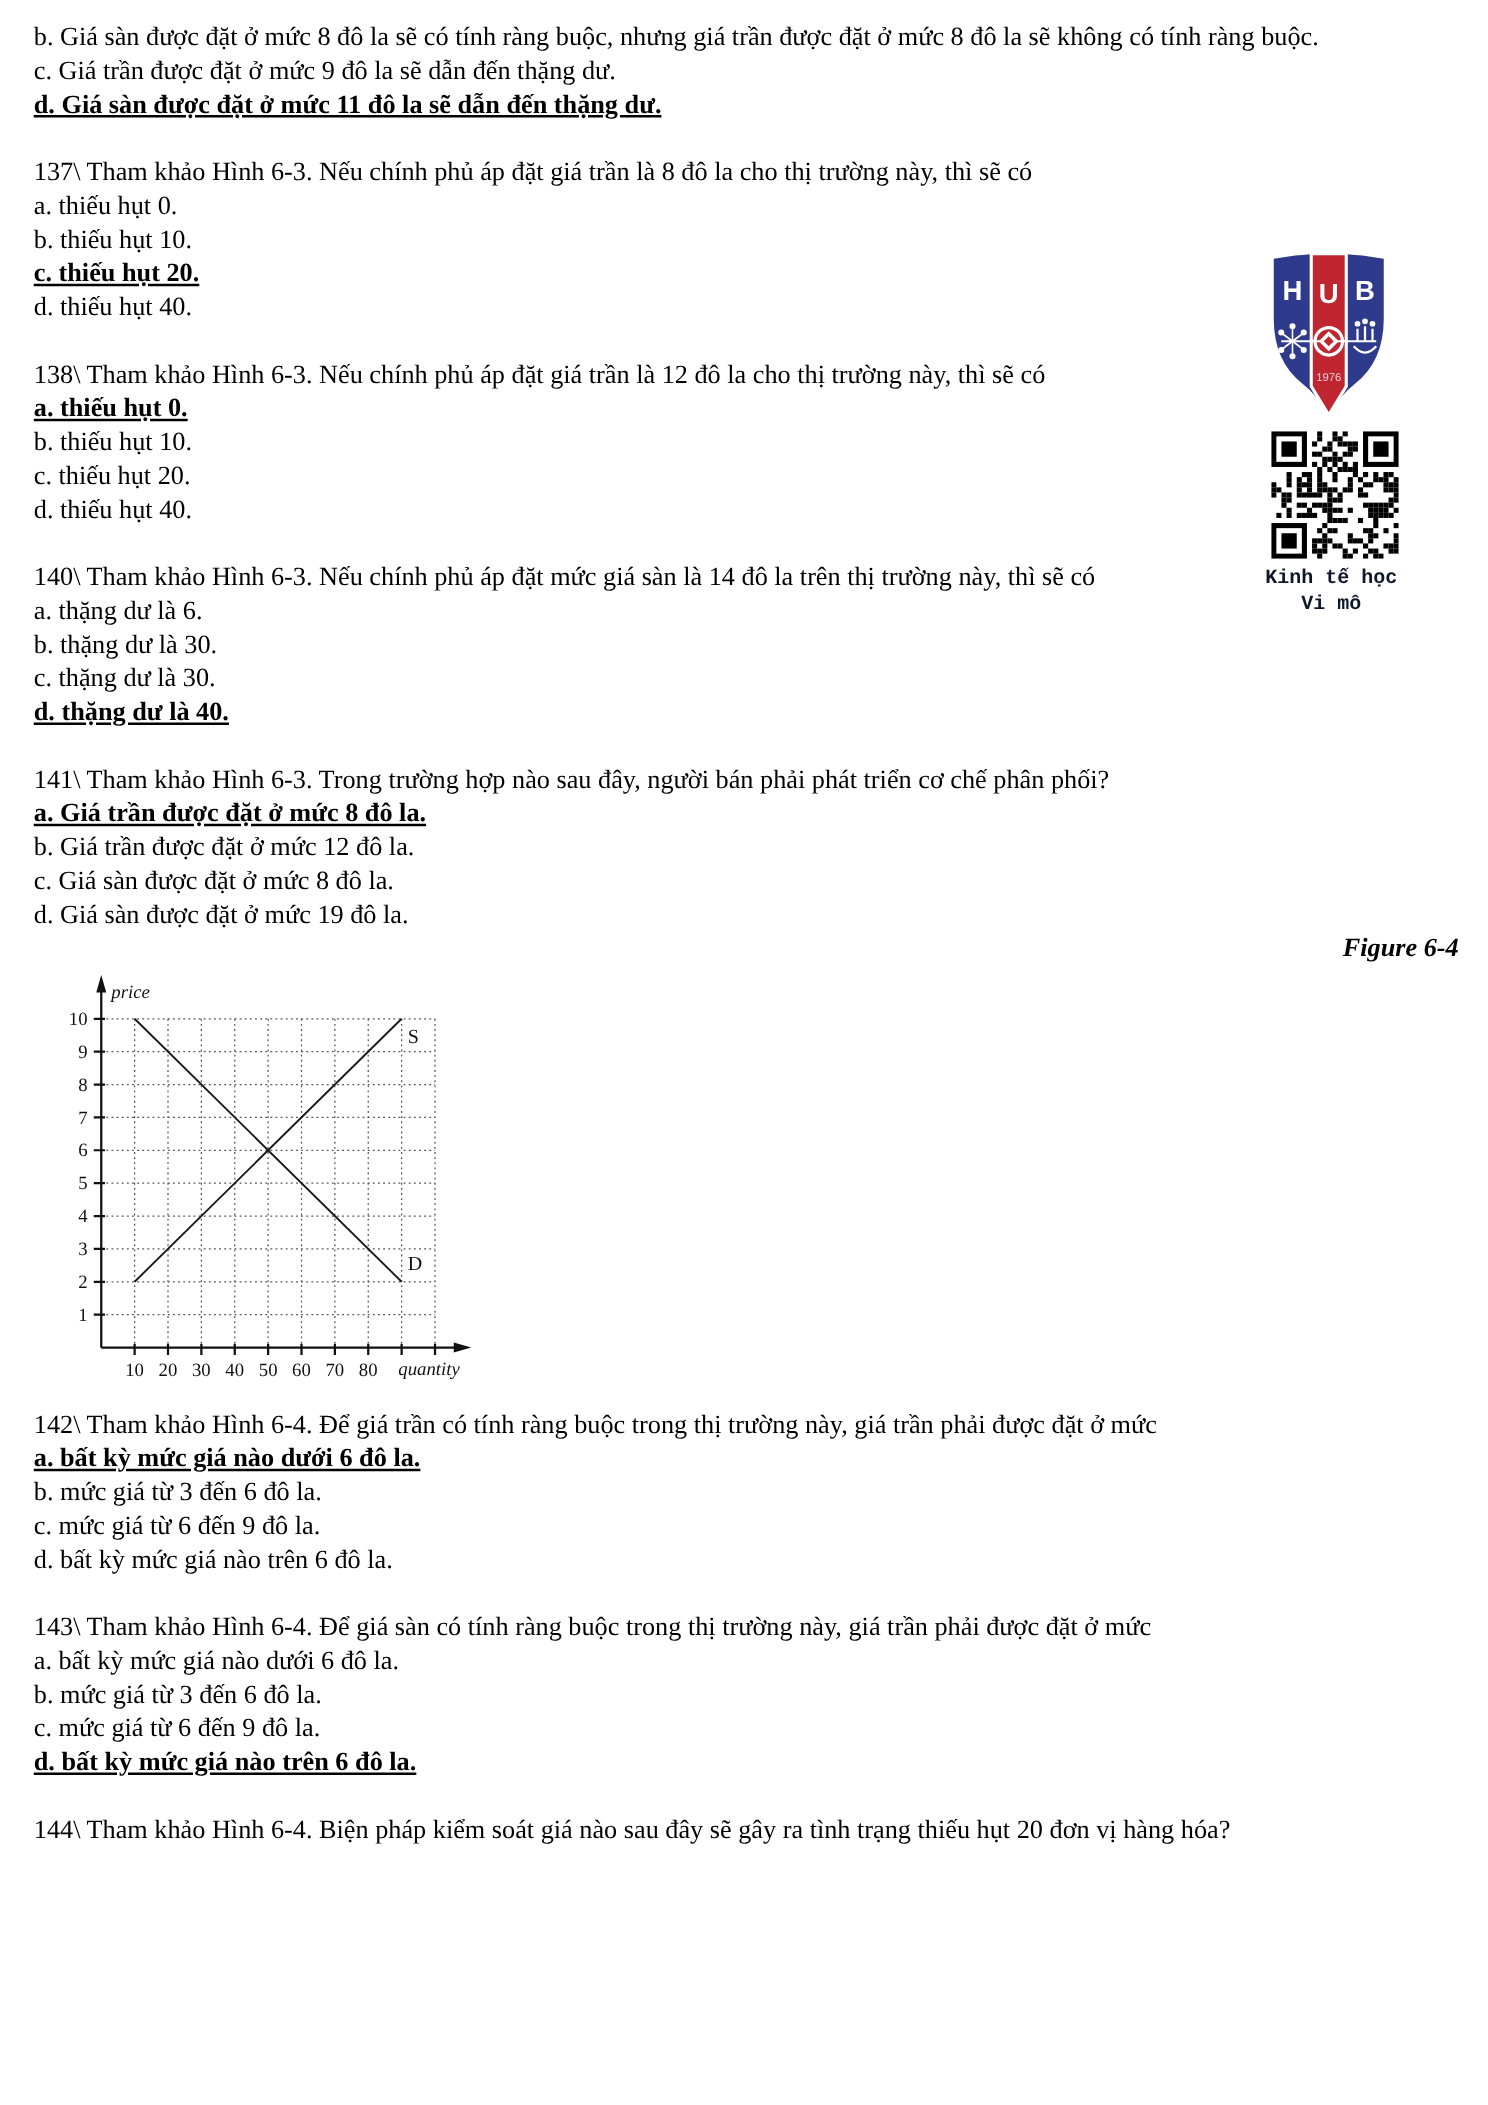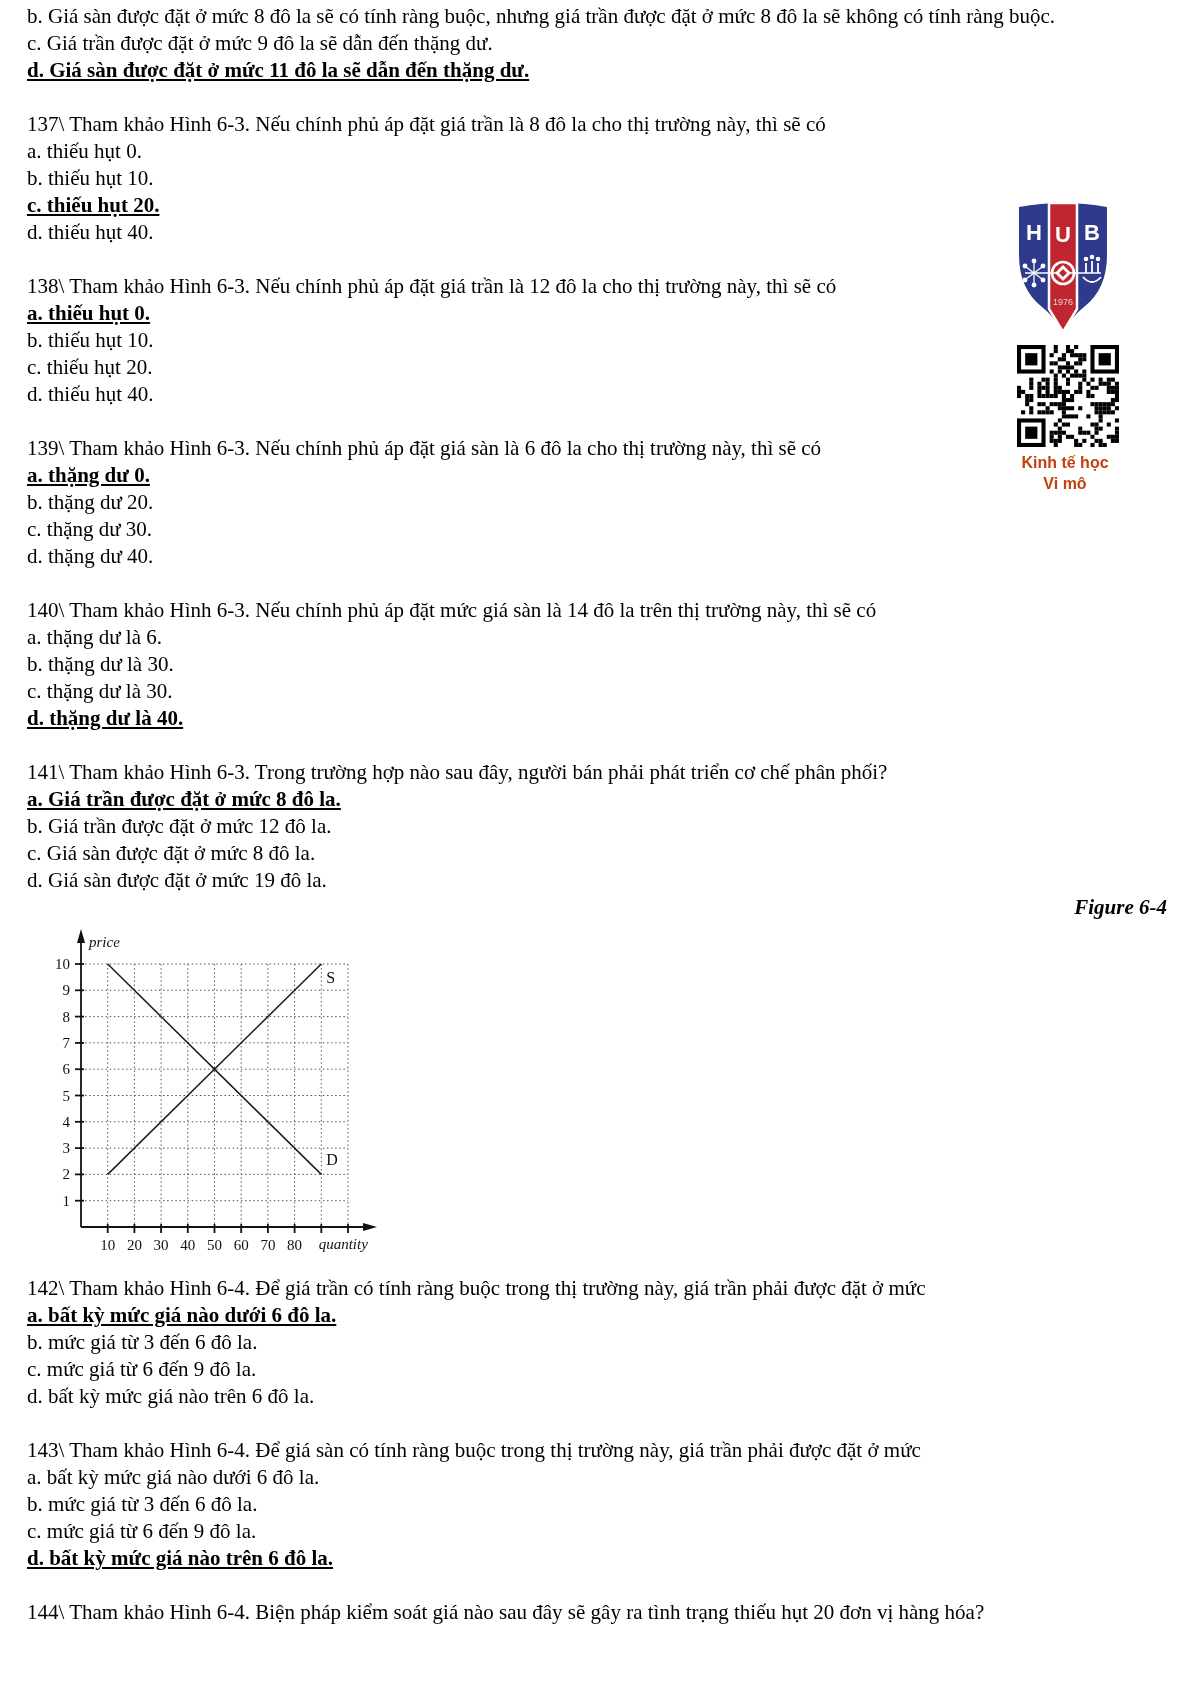--- a/index.html
+++ b/index.html
@@ -11,7 +11,7 @@
   .content{position:absolute;left:27px;top:0;width:1140px;font-size:21px;line-height:27px;}
   .content p{margin:0;}
   .qblock{margin-top:27px;}
-  .intro{margin-top:3px;}
+  .intro{margin-top:16px;}
   .bold{font-weight:bold;text-decoration:underline;}
   .figtitle{font-weight:bold;font-style:italic;margin-top:2px;text-align:right;}
   #figure-chart{margin:0;height:338px;}

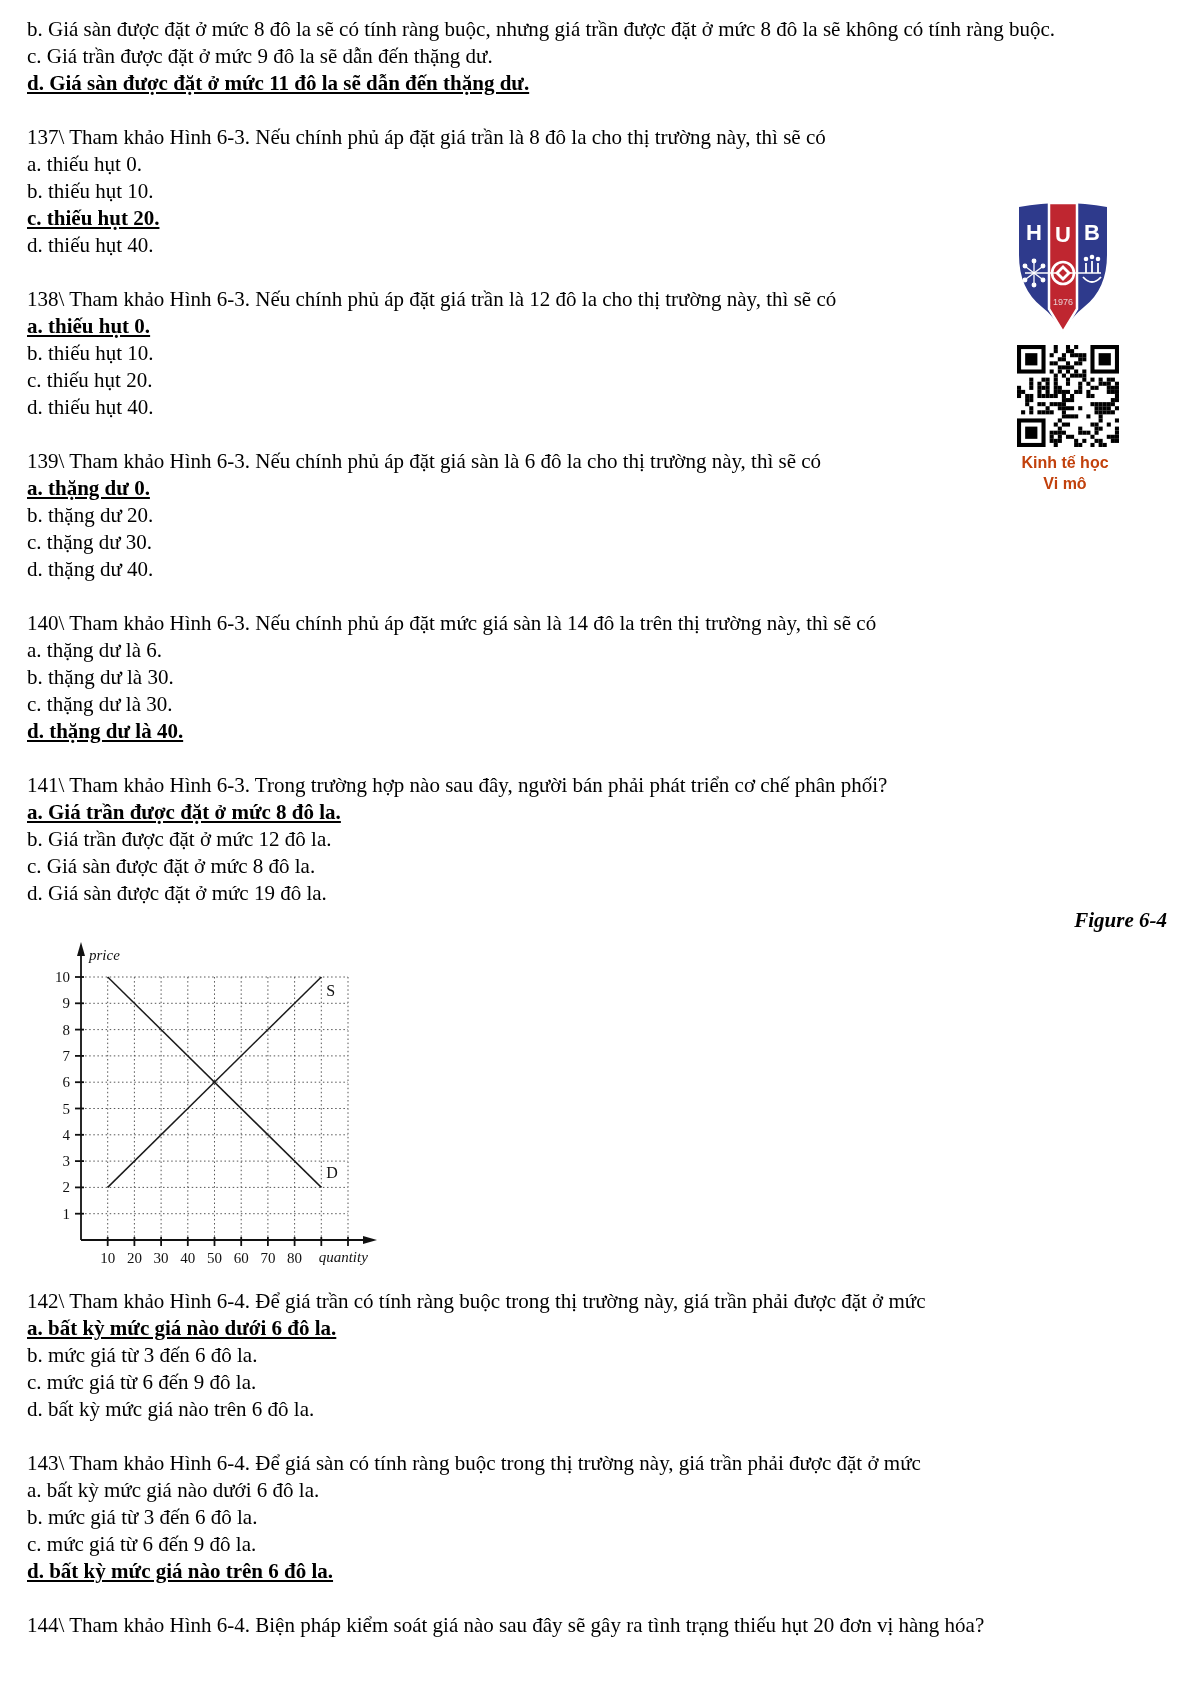--- a/index.html
+++ b/index.html
@@ -49,13 +49,6 @@
     <p>d. thiếu hụt 40.</p>
   </section>
 
-  <section class="qblock">
-    <p>139\ Tham khảo Hình 6-3. Nếu chính phủ áp đặt giá sàn là 6 đô la cho thị trường này, thì sẽ có</p>
-    <p class="bold">a. thặng dư 0.</p>
-    <p>b. thặng dư 20.</p>
-    <p>c. thặng dư 30.</p>
-    <p>d. thặng dư 40.</p>
-  </section>
 
   <section class="qblock">
     <p>140\ Tham khảo Hình 6-3. Nếu chính phủ áp đặt mức giá sàn là 14 đô la trên thị trường này, thì sẽ có</p>

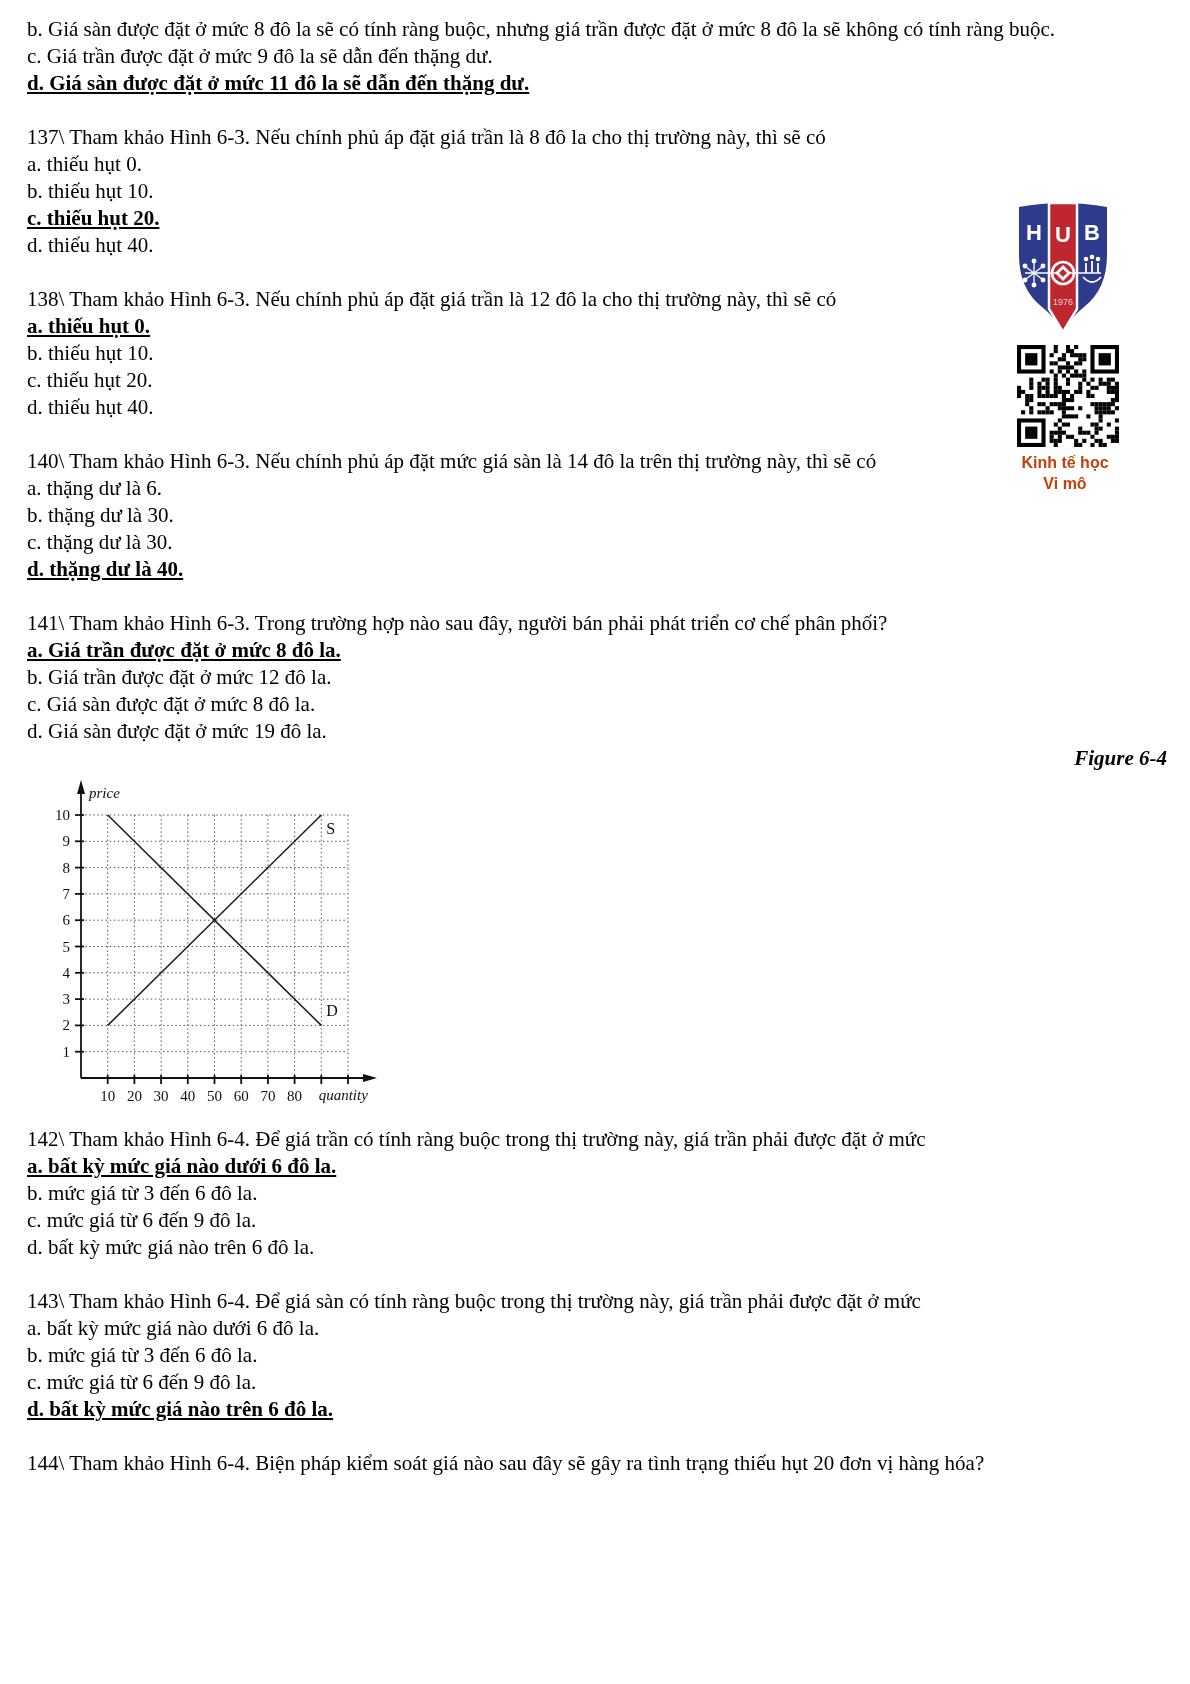--- a/index.html
+++ b/index.html
@@ -404,7 +404,7 @@
         <rect x="8" y="80" width="12" height="12" fill="#000"></rect>
       </svg></div>
 
-  <div class="caption" style="color: #c2410c;">
+  <div class="caption" style="color: #0f172a; font-family: Liberation Mono, monospace;">
     <div>Kinh tế học</div>
     <div>Vi mô</div>
   </div>

